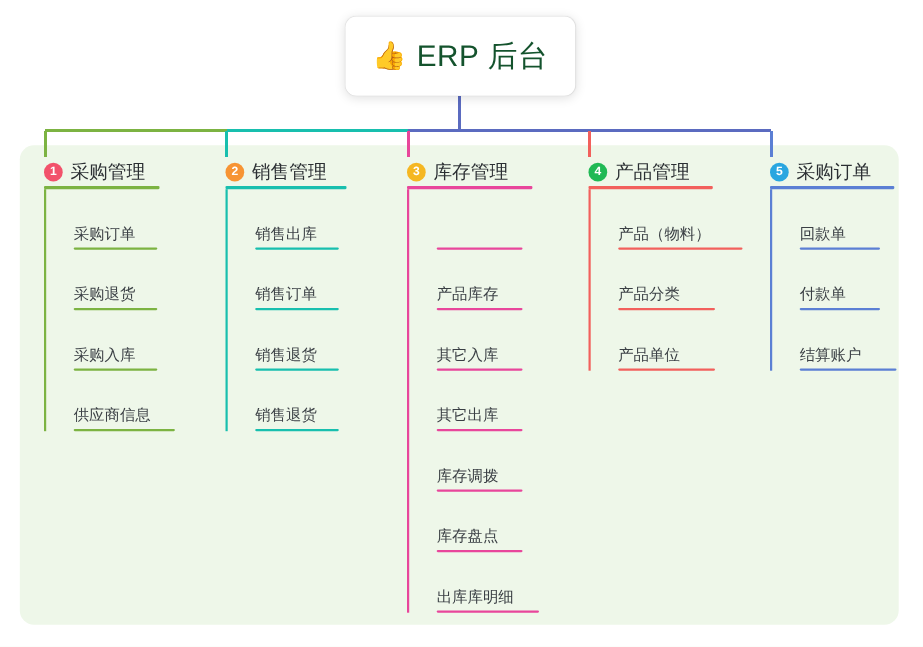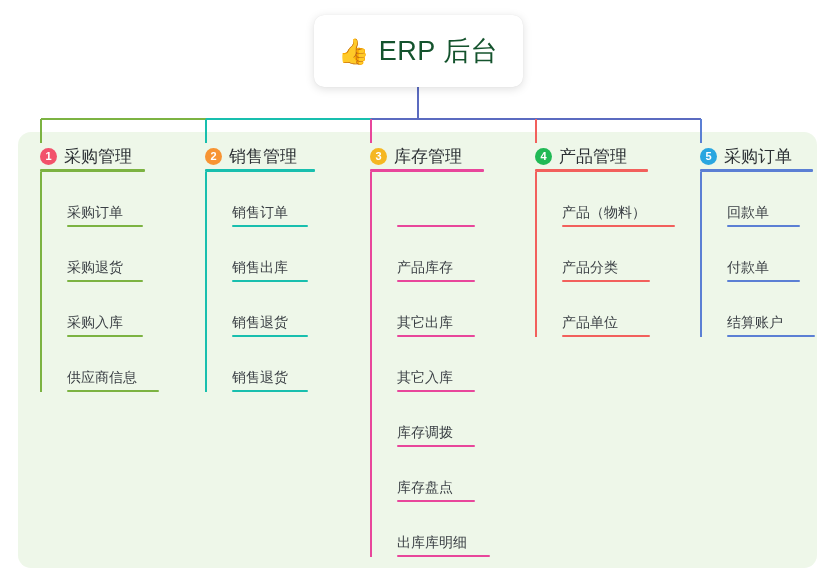--- a/index.html
+++ b/index.html
@@ -144,11 +144,11 @@
         <div class="items">
           <div class="vline" style="background: rgb(24, 191, 174); height: 220px;"></div>
           <div class="item">
+            <div class="item-label">销售出库</div>
+            <div class="item-rule" style="width: 76px; background: rgb(24, 191, 174);"></div>
+          </div>
+          <div class="item">
             <div class="item-label">销售订单</div>
-            <div class="item-rule" style="width: 76px; background: rgb(24, 191, 174);"></div>
-          </div>
-          <div class="item">
-            <div class="item-label">销售出库</div>
             <div class="item-rule" style="width: 76px; background: rgb(24, 191, 174);"></div>
           </div>
           <div class="item">

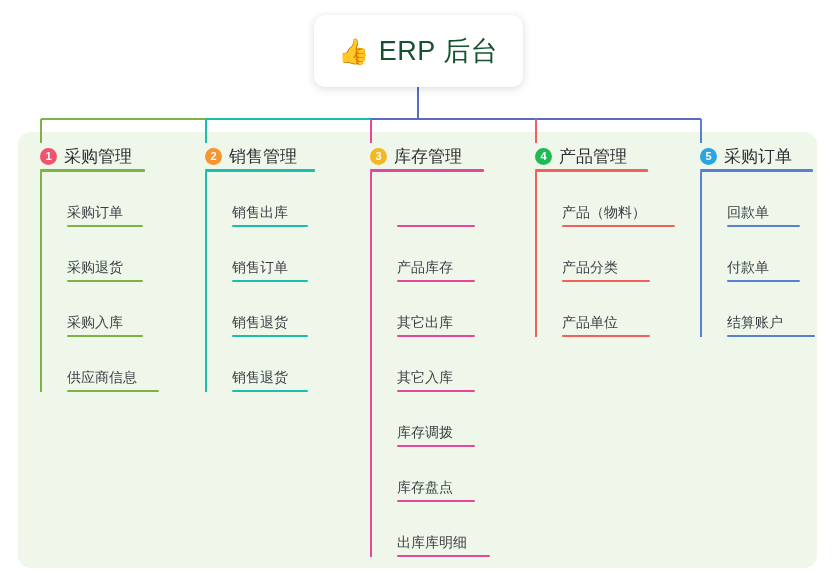--- a/index.html
+++ b/index.html
@@ -177,11 +177,11 @@
             <div class="item-rule" style="width: 78px; background: rgb(232, 70, 155);"></div>
           </div>
           <div class="item">
+            <div class="item-label">其它入库</div>
+            <div class="item-rule" style="width: 78px; background: rgb(232, 70, 155);"></div>
+          </div>
+          <div class="item">
             <div class="item-label">其它出库</div>
-            <div class="item-rule" style="width: 78px; background: rgb(232, 70, 155);"></div>
-          </div>
-          <div class="item">
-            <div class="item-label">其它入库</div>
             <div class="item-rule" style="width: 78px; background: rgb(232, 70, 155);"></div>
           </div>
           <div class="item">

